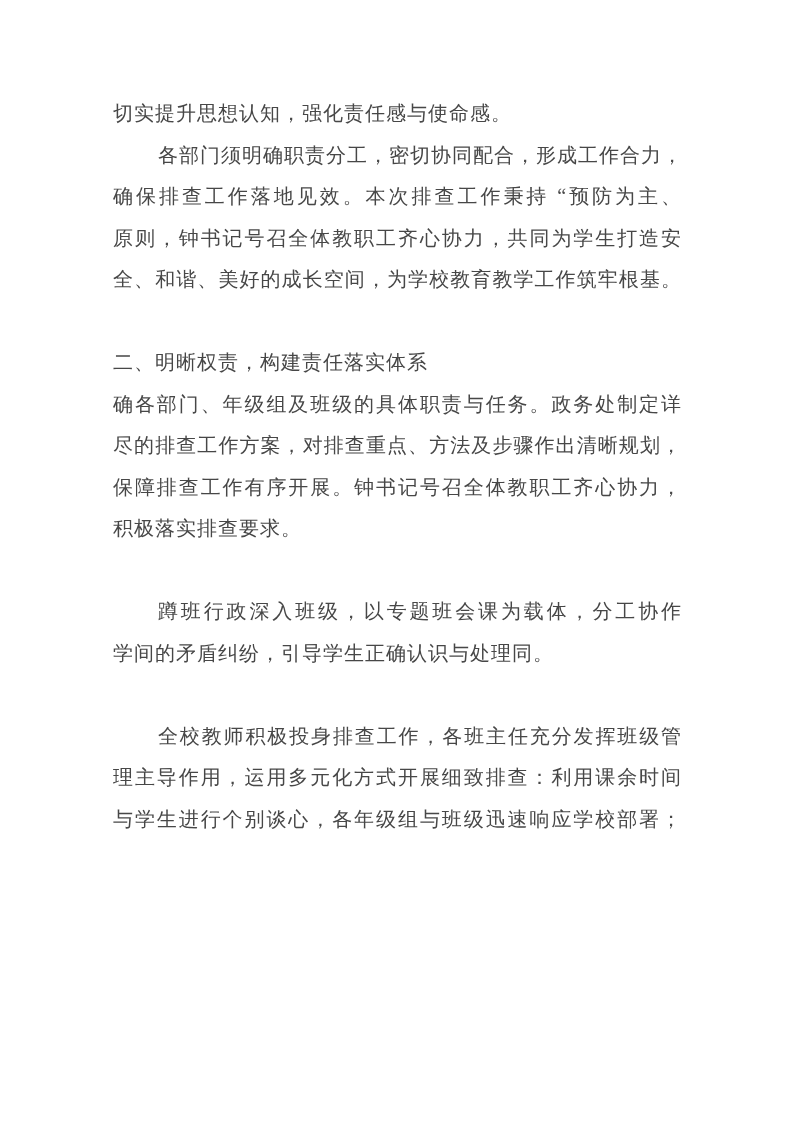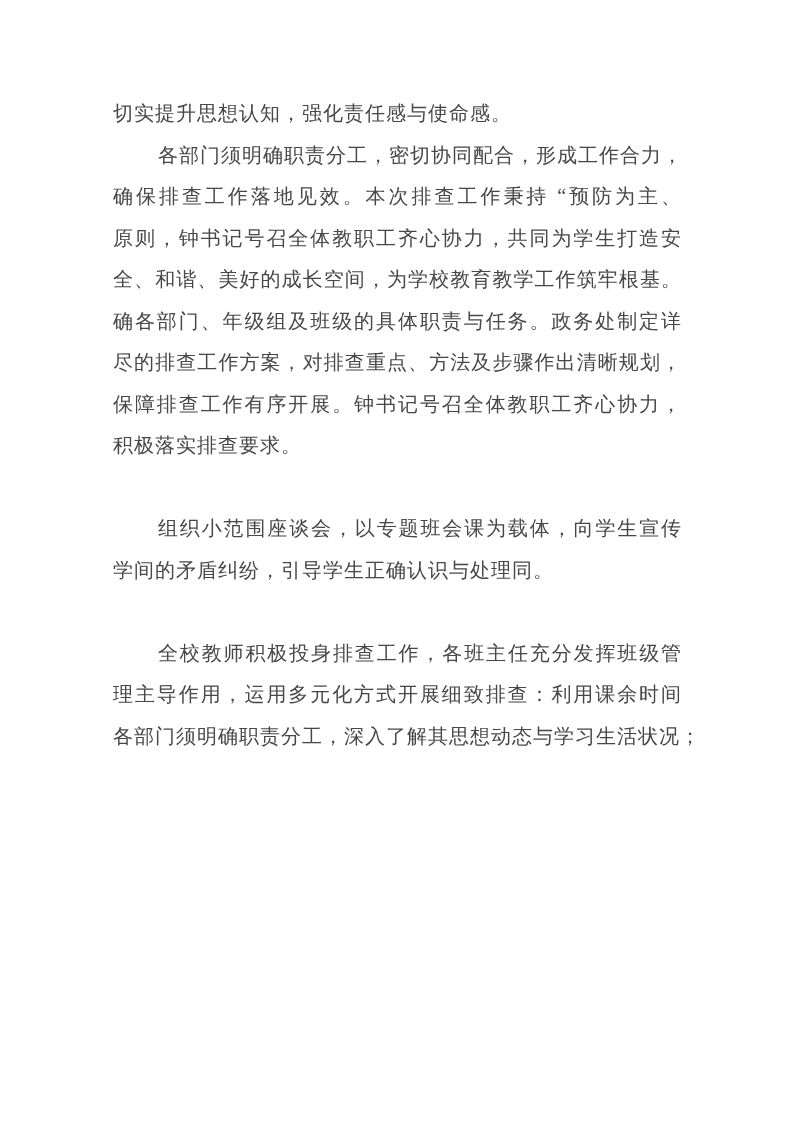--- a/index.html
+++ b/index.html
@@ -60,6 +60,7 @@
     <div class="ln">确保排查工作落地见效。本次排查工作秉持 “预防为主、</div>
     <div class="ln">原则，钟书记号召全体教职工齐心协力，共同为学生打造安</div>
     <div class="ln">全、和谐、美好的成长空间，为学校教育教学工作筑牢根基。</div>
+    <h2 class="heading gap">二、明晰权责，构建责任落实体系</h2>
     <div class="ln">确各部门、年级组及班级的具体职责与任务。政务处制定详</div>
     <div class="ln">尽的排查工作方案，对排查重点、方法及步骤作出清晰规划，</div>
     <div class="ln">保障排查工作有序开展。钟书记号召全体教职工齐心协力，</div>

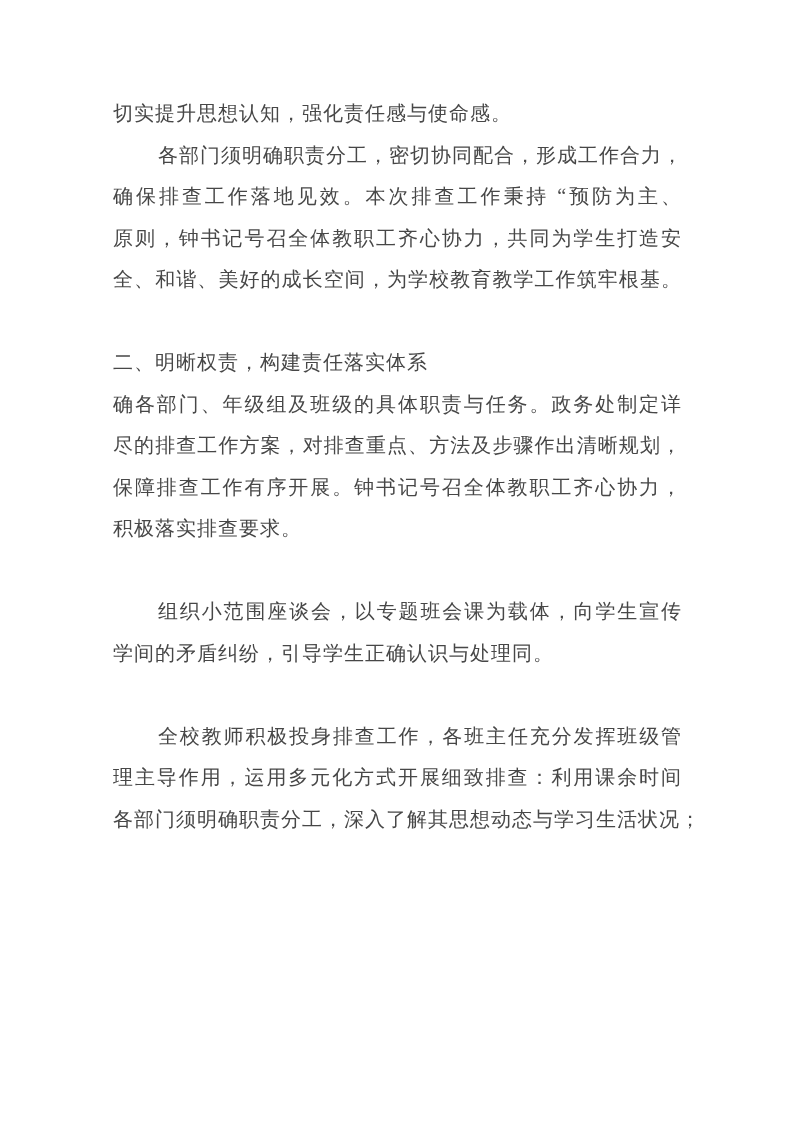--- a/index.html
+++ b/index.html
@@ -65,7 +65,7 @@
     <div class="ln">尽的排查工作方案，对排查重点、方法及步骤作出清晰规划，</div>
     <div class="ln">保障排查工作有序开展。钟书记号召全体教职工齐心协力，</div>
     <div class="ln end">积极落实排查要求。</div>
-    <div class="ln first gap">组织小范围座谈会，以专题班会课为载体，向学生宣传</div>
+    <div class="ln first gap">蹲班行政深入班级，以专题班会课为载体，分工协作</div>
     <div class="ln end">学间的矛盾纠纷，引导学生正确认识与处理同。</div>
     <div class="ln first gap">全校教师积极投身排查工作，各班主任充分发挥班级管</div>
     <div class="ln">理主导作用，运用多元化方式开展细致排查：利用课余时间</div>

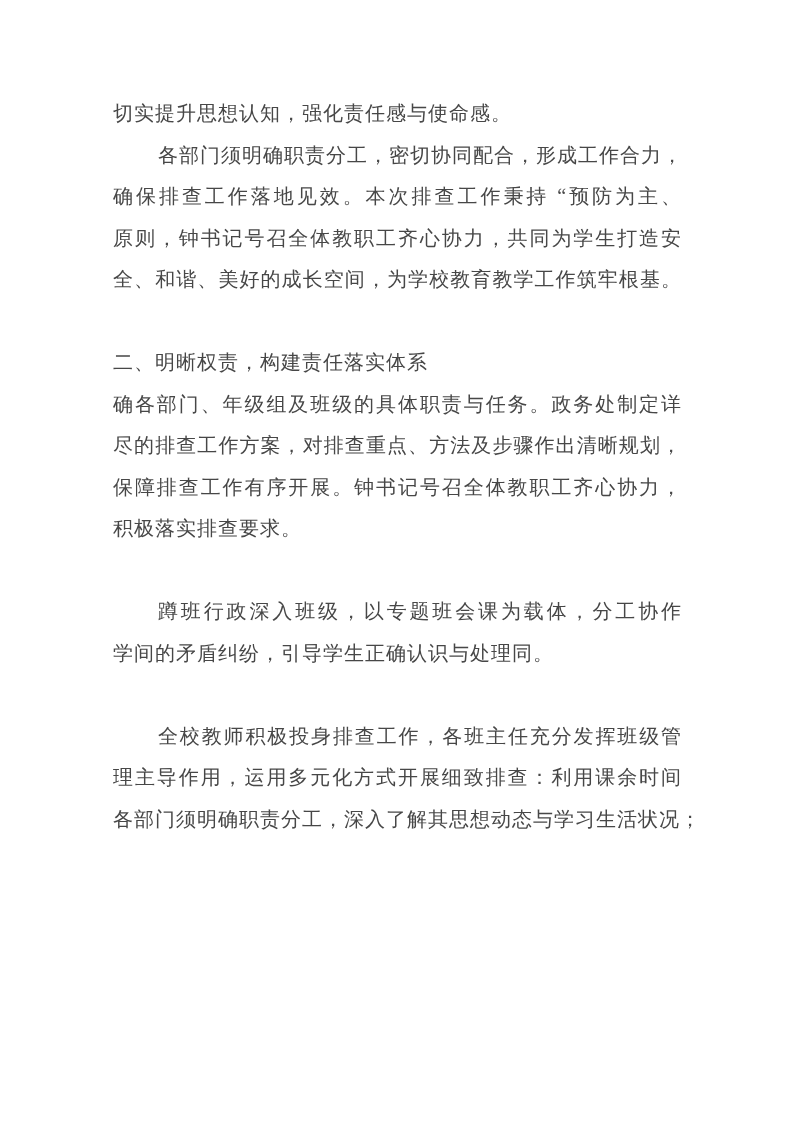--- a/index.html
+++ b/index.html
@@ -69,7 +69,7 @@
     <div class="ln end">学间的矛盾纠纷，引导学生正确认识与处理同。</div>
     <div class="ln first gap">全校教师积极投身排查工作，各班主任充分发挥班级管</div>
     <div class="ln">理主导作用，运用多元化方式开展细致排查：利用课余时间</div>
-    <div class="ln">各部门须明确职责分工，深入了解其思想动态与学习生活状况；</div>
+    <div class="ln">与学生进行个别谈心，各年级组与班级迅速响应学校部署；</div>
   </div>
 </div>
 

